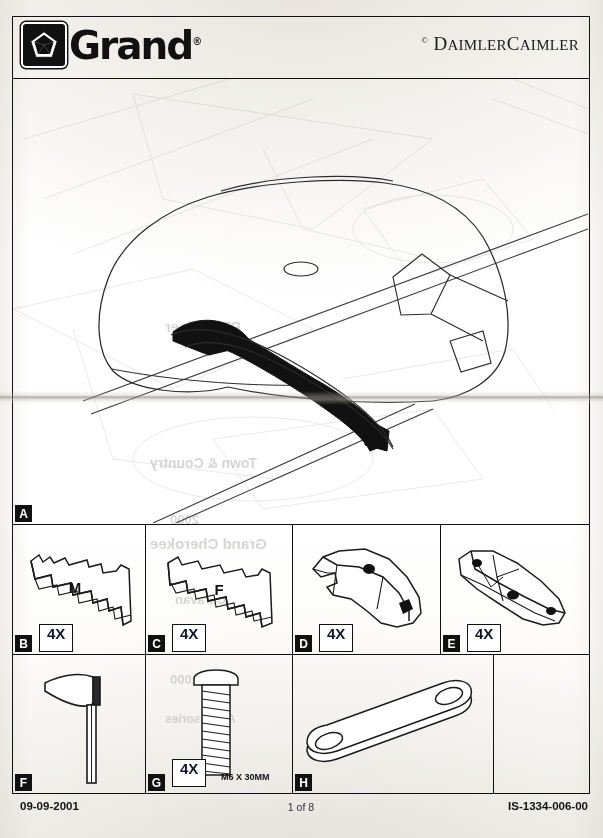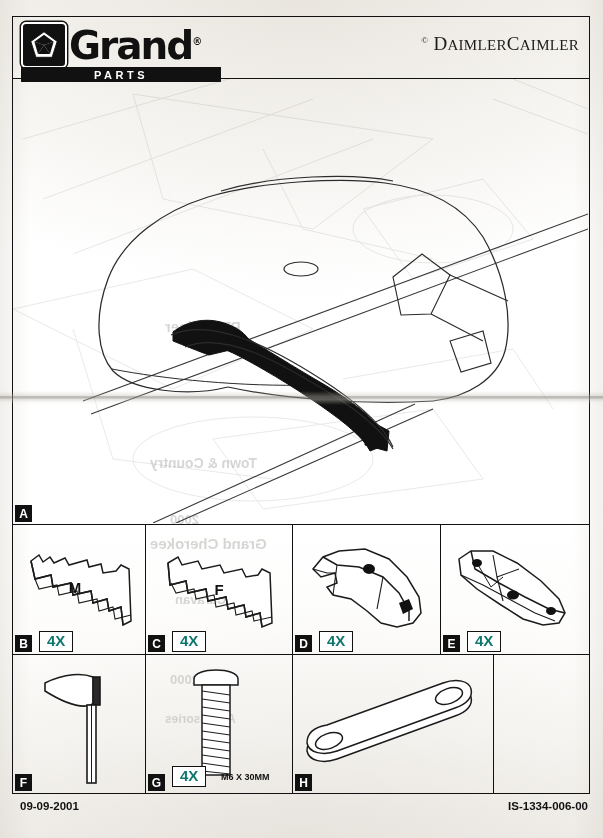--- a/index.html
+++ b/index.html
@@ -166,9 +166,6 @@
           </svg>
         </div>
         <div class="wordmark"><span>Grand</span><span class="reg">®</span></div>
-        <div class="parts-bar">
-          <span>PARTS</span>
-        </div>
       </div>
 
       <div id="dc-logo">

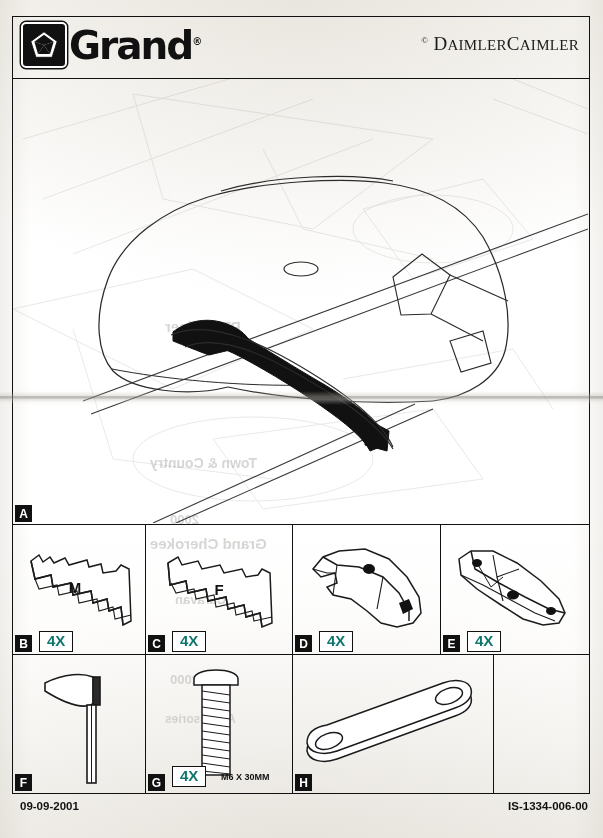--- a/index.html
+++ b/index.html
@@ -104,7 +104,7 @@
   
   .qty{
     position:absolute;border:1.6px solid #111;background:#fff;
-    padding:1px 7px 2px 7px;font-weight:bold;font-size:15px;color:#0f766e;
+    padding:1px 7px 9px 7px;font-weight:bold;font-size:15px;color:#0f172a;
     font-family:"Liberation Sans",sans-serif;line-height:1.1;
   }
   .spec{

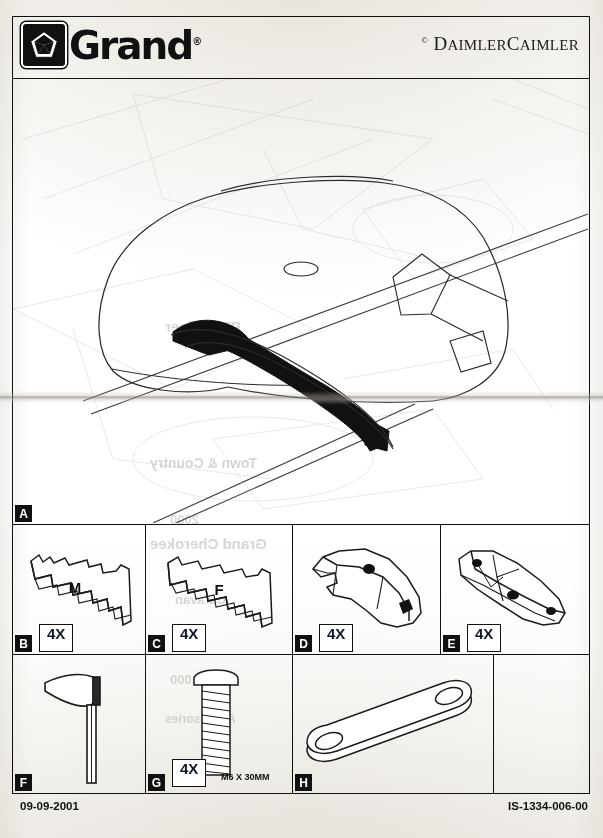--- a/index.html
+++ b/index.html
@@ -378,6 +378,7 @@
 
   <div id="footer">
     <span class="left">09-09-2001</span>
+    <span class="mid">1 of 8</span>
     <span class="right">IS-1334-006-00</span>
   </div>
 

